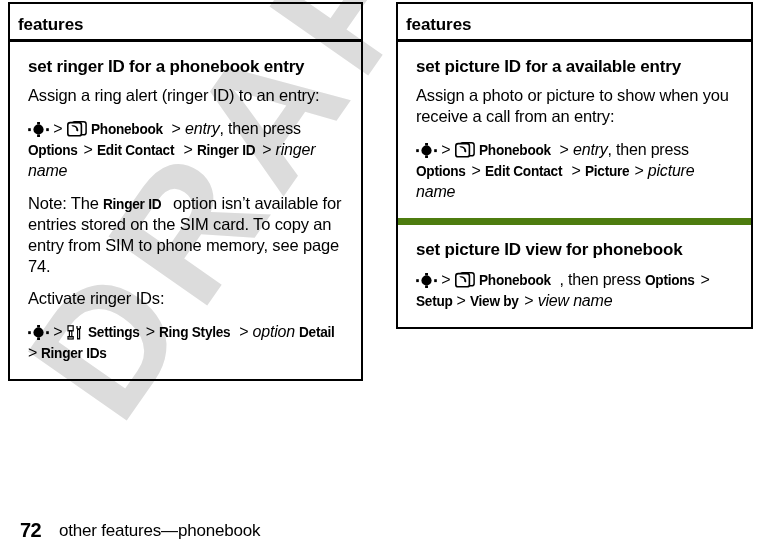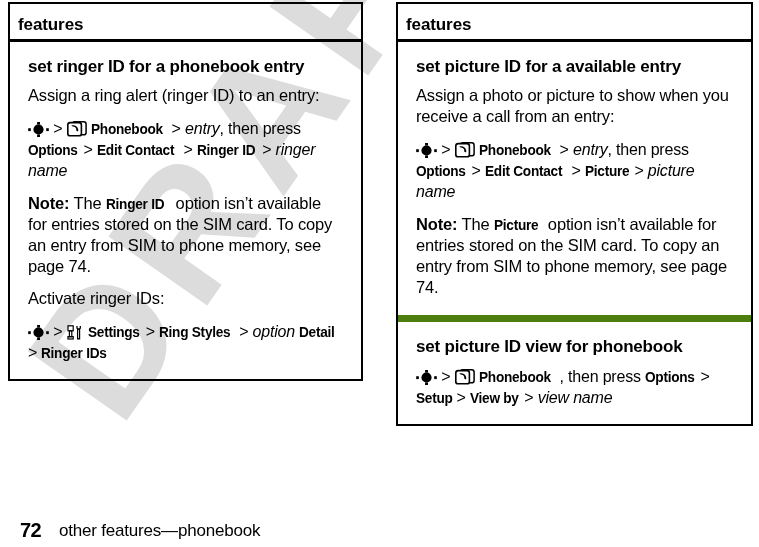--- a/index.html
+++ b/index.html
@@ -105,7 +105,7 @@
     margin-right: -1px;
   }
   .it { font-style: italic; }
-  .b  { font-weight: bold; margin-top: 20px; }
+  .b  { font-weight: normal; margin-top: 20px; }
   .gt { font-weight: normal; }
 
   

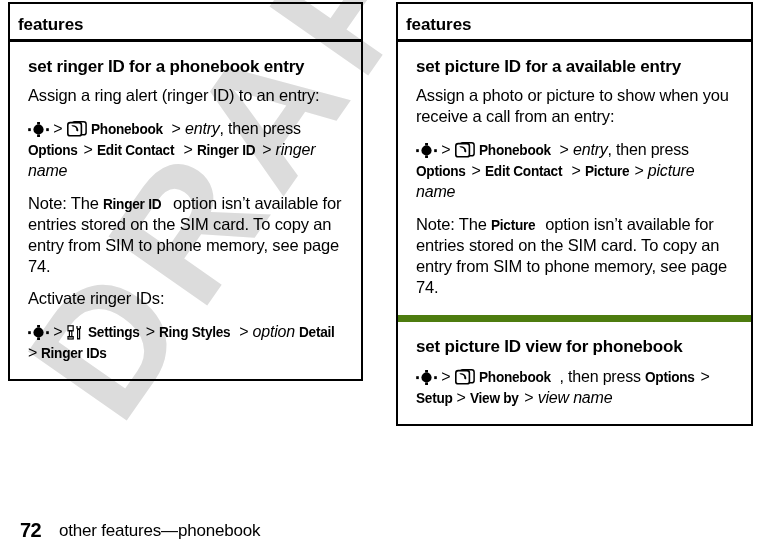--- a/index.html
+++ b/index.html
@@ -253,9 +253,6 @@
         <span class="it">picture name</span>
       </div>
 
-      <div class="para tight">
-        <span class="b">Note:</span><span> The </span><span class="mono-b">Picture</span><span> option isn’t available for entries stored on the SIM card. To copy an entry from SIM to phone memory, see page 74.</span>
-      </div>
     </div>
 
     <div class="section">

